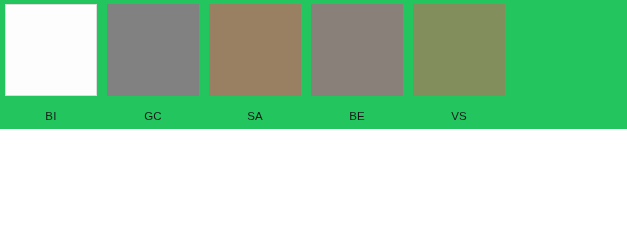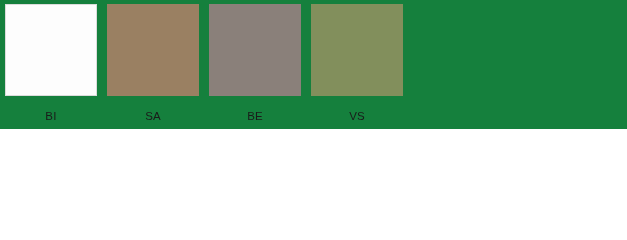--- a/index.html
+++ b/index.html
@@ -64,7 +64,7 @@
 </head>
 <body>
 
-<div id="palette-strip" style="background-color: #15803d;">
+<div id="palette-strip" style="background-color: #22c55e;">
   <div class="swatch-list">
 
     <div class="swatch-item">

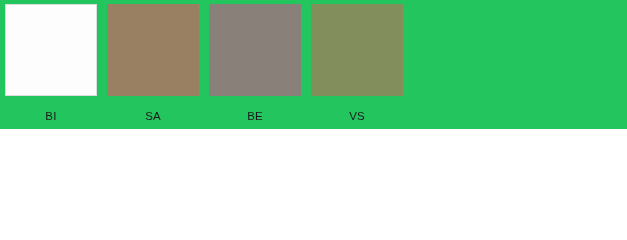--- a/index.html
+++ b/index.html
@@ -72,6 +72,10 @@
       <div class="swatch-label" style="color: rgb(26, 26, 26);">BI</div>
     </div>
 
+    <div class="swatch-item">
+      <div class="swatch-chip" style="background-color: rgb(129, 129, 129);"></div>
+      <div class="swatch-label" style="color: rgb(26, 26, 26);">GC</div>
+    </div>
 
     <div class="swatch-item">
       <div class="swatch-chip" style="background-color: rgb(154, 128, 98);"></div>

